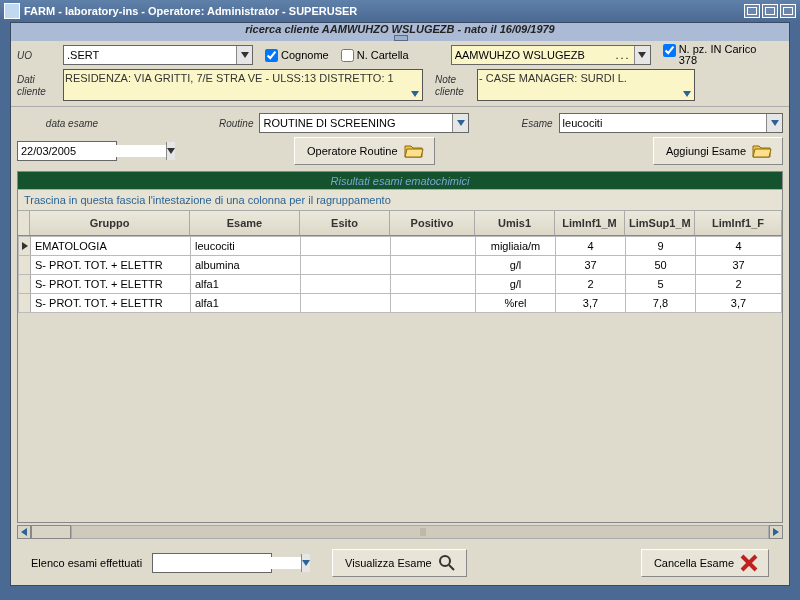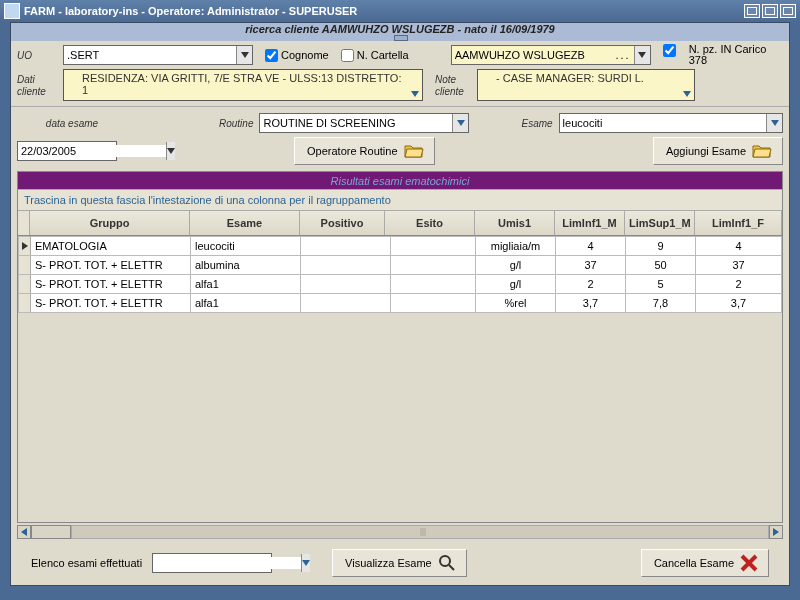--- a/index.html
+++ b/index.html
@@ -98,7 +98,7 @@
     </div>
     <label class="chk" style="align-items:flex-start">
       <input type="checkbox" checked="" style="">
-      <span style="font-size:9px; line-height:10px;margin-left:10px;">
+      <span style="font-size:9px; line-height:10px;">
         <span>N. pz. IN Carico</span><br><span>378</span>
       </span>
     </label>

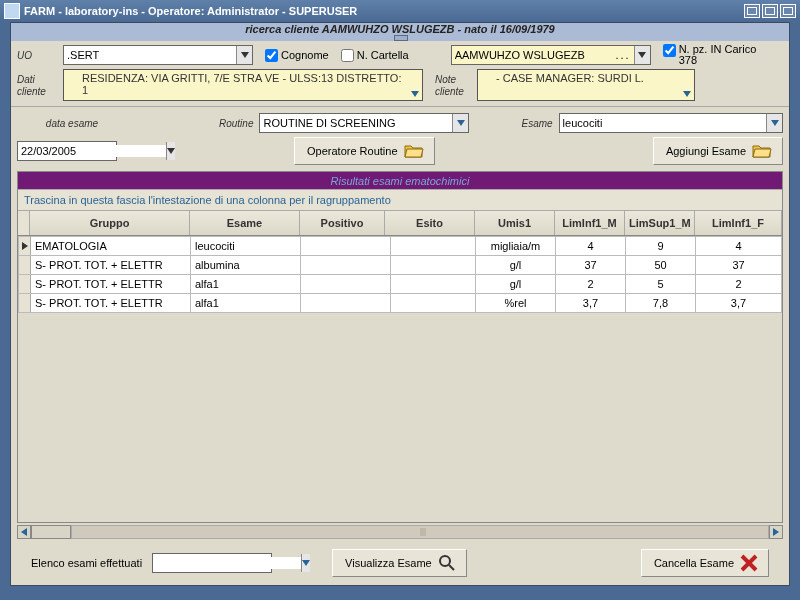--- a/index.html
+++ b/index.html
@@ -22,7 +22,7 @@
   .ddbtn svg { width:8px; height:6px; }
   .chk { display:flex; align-items:center; gap:3px; }
   .chk input { width:13px; height:13px; }
-  .yellowbox { background:#faf6c8; border:1px solid #555; font-size:10px; padding:2px 18px; color:#333; position:relative; }
+  .yellowbox { background:#faf6c8; border:1px solid #555; font-size:10px; padding:2px 1px; color:#333; position:relative; }
   .yellowbox .ddcorner, .combo .ddcorner { position:absolute; right:1px; bottom:1px; width:12px; height:12px; }
   .row2 { display:flex; align-items:center; padding:4px 6px; gap:6px; }
   .btnraised { display:inline-flex; align-items:center; gap:6px; background:#e8e4d8; border:1px solid #888; border-top-color:#fff; border-left-color:#fff; padding:3px 10px 3px 12px; height:28px; }

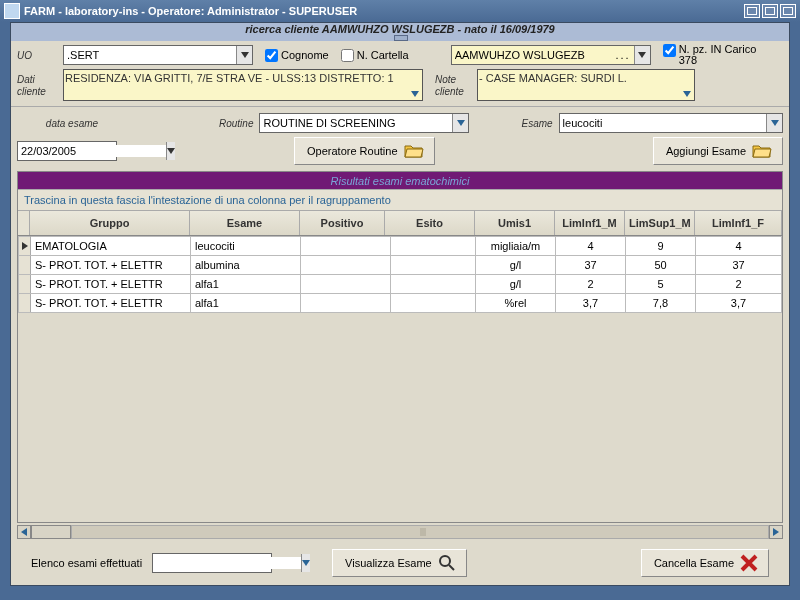--- a/index.html
+++ b/index.html
@@ -28,7 +28,7 @@
   .btnraised { display:inline-flex; align-items:center; gap:6px; background:#e8e4d8; border:1px solid #888; border-top-color:#fff; border-left-color:#fff; padding:3px 10px 3px 12px; height:28px; }
   .foldericon { width:20px; height:16px; }
   .gridarea { flex:1; margin:2px 6px; border:1px solid #888; background:#dedacc; display:flex; flex-direction:column; overflow:hidden; }
-  .ghead { background:#701a75; color:#7aa5d6; font-style:italic; text-align:center; height:18px; line-height:18px; border-bottom:1px solid #aaa; }
+  .ghead { background:#14532d; color:#7aa5d6; font-style:italic; text-align:center; height:18px; line-height:18px; border-bottom:1px solid #aaa; }
   .groupbar { background:#e6e2d4; padding:4px 6px; color:#2a6496; font-size:11px; border-bottom:1px solid #aaa; }
   .thead { display:flex; background:#e6e2d4; border-bottom:1px solid #888; }
   .th { border-right:1px solid #aaa; padding:6px 4px; text-align:center; color:#333; background:linear-gradient(#ebe8dc,#dcd8c8);font-weight:bold; }

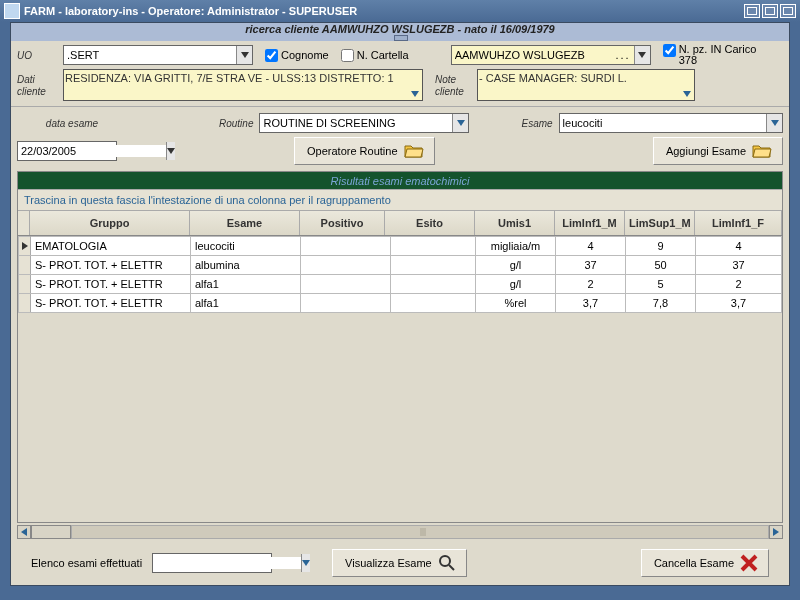--- a/index.html
+++ b/index.html
@@ -185,8 +185,8 @@
       <div class="rowhead"></div>
       <div class="th" style="width:160px">Gruppo</div>
       <div class="th" style="width:110px">Esame</div>
+      <div class="th" style="width:90px">Esito</div>
       <div class="th" style="width:85px">Positivo</div>
-      <div class="th" style="width:90px">Esito</div>
       <div class="th" style="width:80px">Umis1</div>
       <div class="th" style="width:70px">LimInf1_M</div>
       <div class="th" style="width:70px">LimSup1_M</div>

